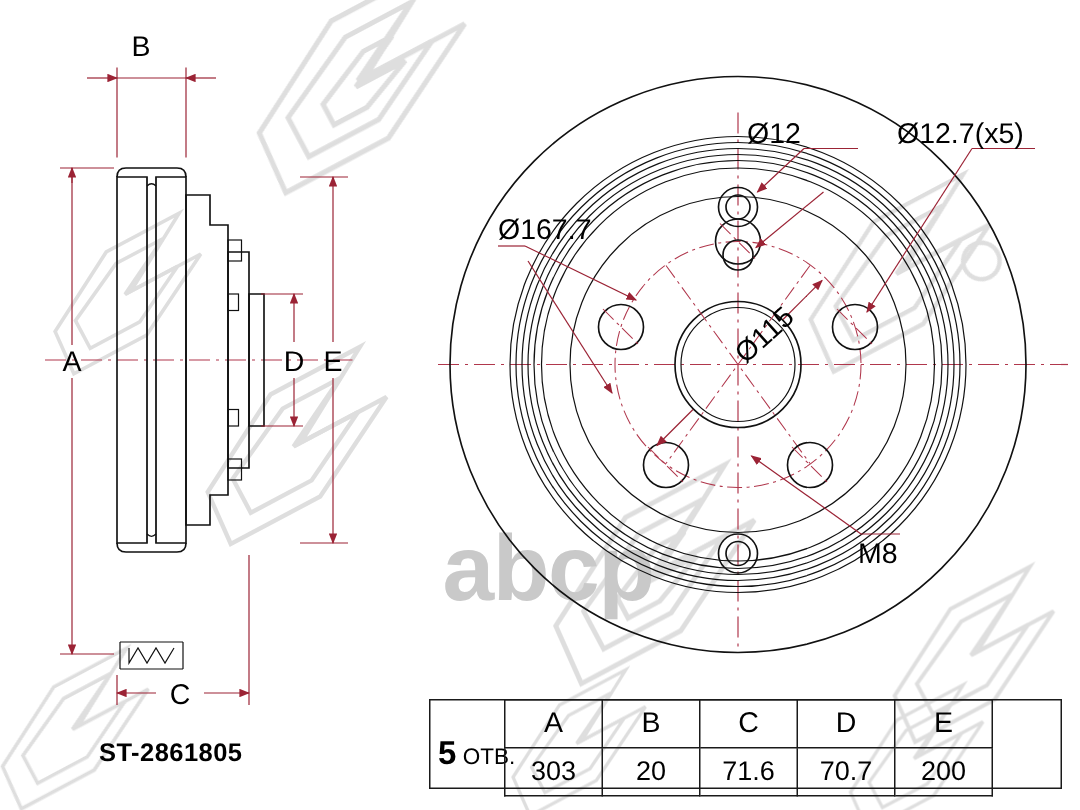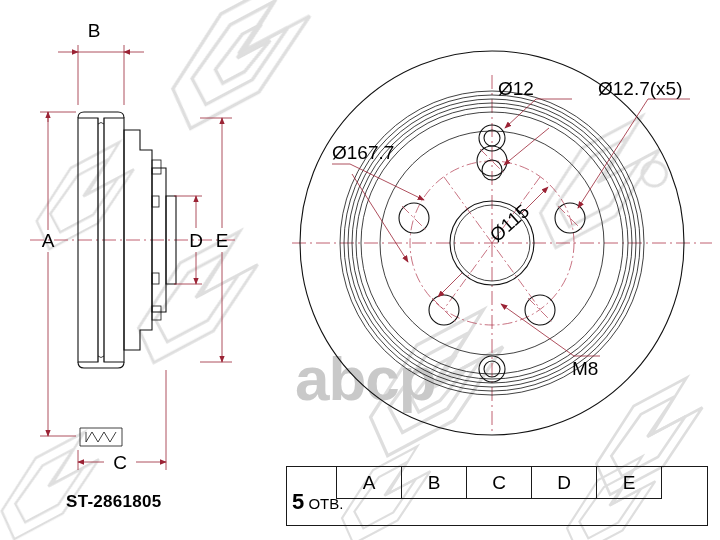--- a/index.html
+++ b/index.html
@@ -284,6 +284,13 @@
     <td class="hdr">D</td>
     <td class="hdr">E</td>
   </tr>
+  <tr>
+    <td>303</td>
+    <td>20</td>
+    <td>71.6</td>
+    <td>70.7</td>
+    <td>200</td>
+  </tr>
 </tbody>
     </table>
 

